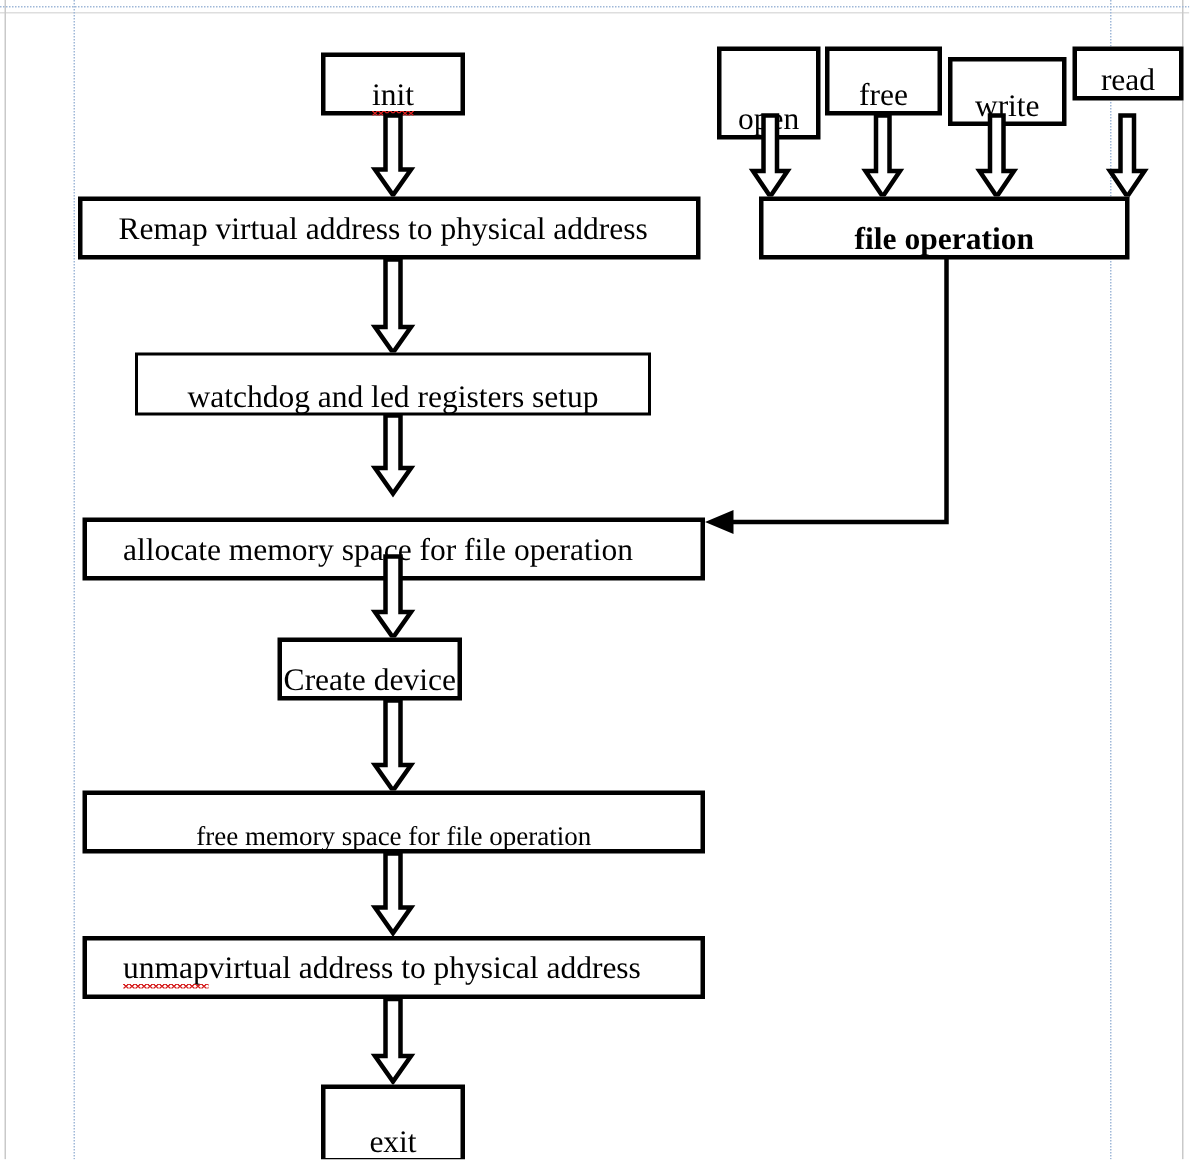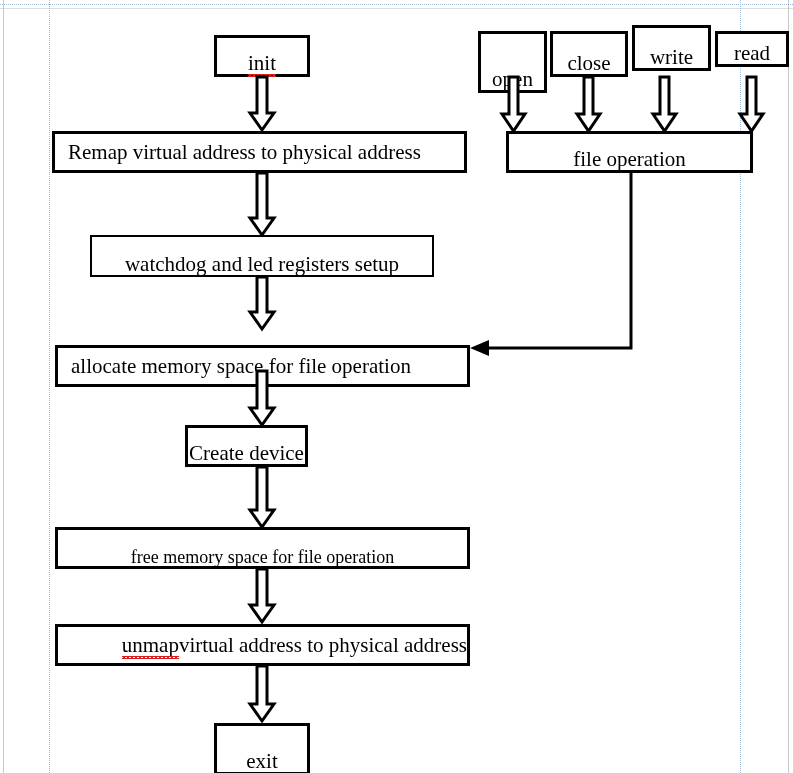--- a/index.html
+++ b/index.html
@@ -185,7 +185,7 @@
     <span class="lbl">open</span>
   </div>
   <div class="node center" style="left:550px; top:31px; width:78px; height:46px; font-size:21px;">
-    <span class="lbl">close</span>
+    <span class="lbl">free</span>
   </div>
   <div class="node center" style="left:632px; top:25px; width:79px; height:46px; font-size:21px;">
     <span class="lbl">write</span>

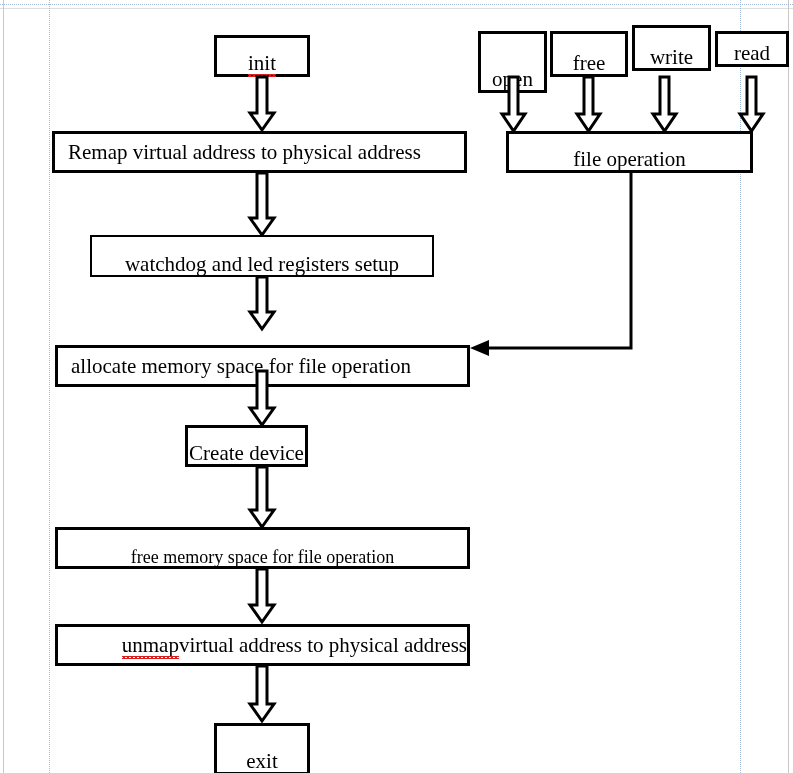--- a/index.html
+++ b/index.html
@@ -187,7 +187,7 @@
   <div class="node center" style="left:550px; top:31px; width:78px; height:46px; font-size:21px;">
     <span class="lbl">free</span>
   </div>
-  <div class="node center" style="left:632px; top:25px; width:79px; height:46px; font-size:21px;">
+  <div class="node center" style="left:632px; top:38px; width:79px; height:46px; font-size:21px;">
     <span class="lbl">write</span>
   </div>
   <div class="node center" style="left:715px; top:31px; width:74px; height:36px; font-size:21px;">

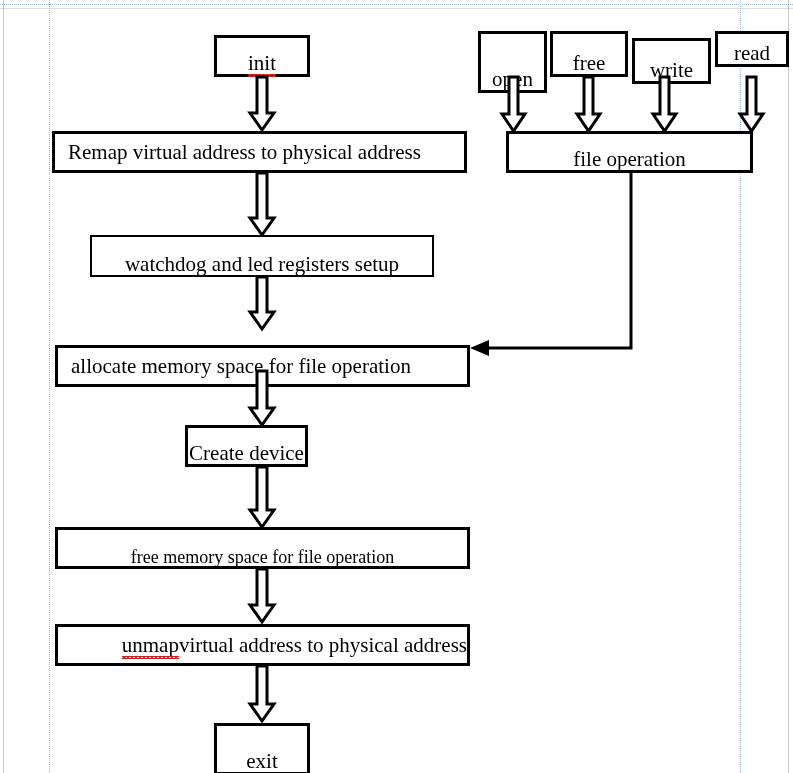--- a/index.html
+++ b/index.html
@@ -69,7 +69,7 @@
   }
   .node.thin { border-width: 2px; }
   .node.center { justify-content: center; align-items: flex-end; }
-  .node.left   { justify-content: flex-start; padding-left: 13px; }
+  .node.left   { justify-content: flex-start; padding-left: 24px; }
   .node .lbl { display: inline-block; }
 
   

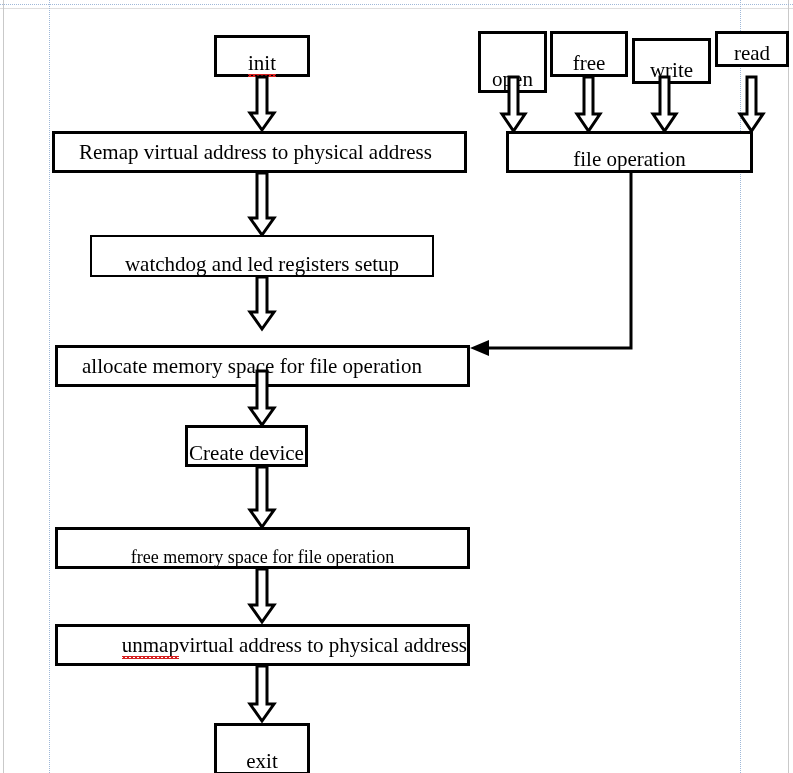--- a/index.html
+++ b/index.html
@@ -207,7 +207,7 @@
     <polygon points="8,0 17,0 17,37 24,37 12.5,54 1,37 8,37"></polygon>
   </svg>
 
-  <div class="node center" style="left:506px; top:131px; width:247px; height:42px; font-size:21px;">
+  <div class="node center" style="left:506px; top:131px; width:247px; height:42px; font-size:21px;font-weight:bold;">
     <span class="lbl">file operation</span>
   </div>
 

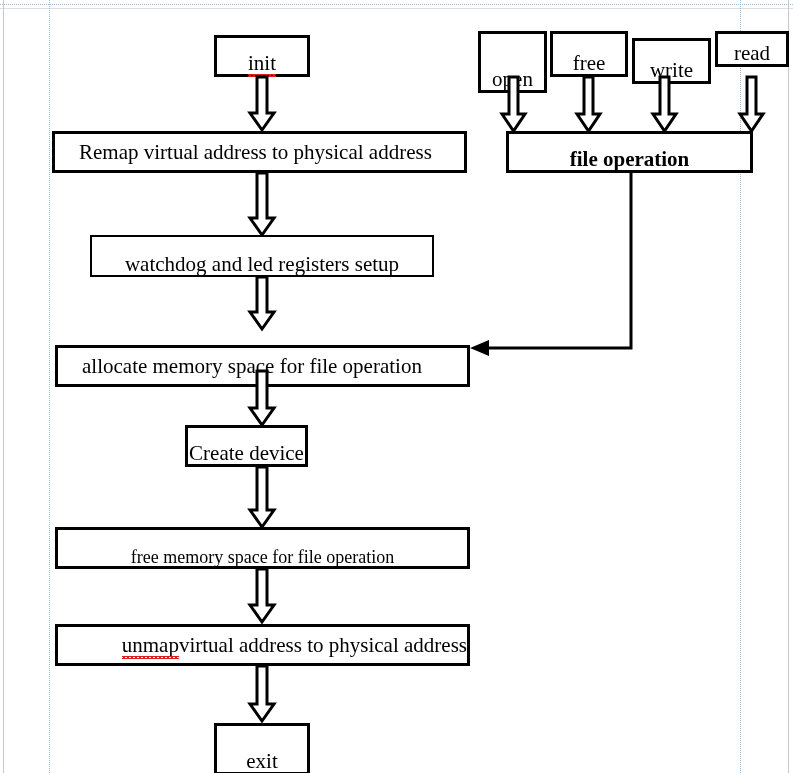--- a/index.html
+++ b/index.html
@@ -168,7 +168,7 @@
     <polygon points="9,0 19,0 19,36 26,36 14,53 2,36 9,36"></polygon>
   </svg>
 
-  <div class="node left" style="left:55px; top:624px; width:415px; height:42px; font-size:21px;justify-content:flex-end;">
+  <div class="node left" style="left:55px; top:624px; width:415px; height:42px; font-size:21px;">
     <span class="lbl squiggle">unmap</span>
       <span class="lbl"> virtual address to physical address</span>
   </div>

